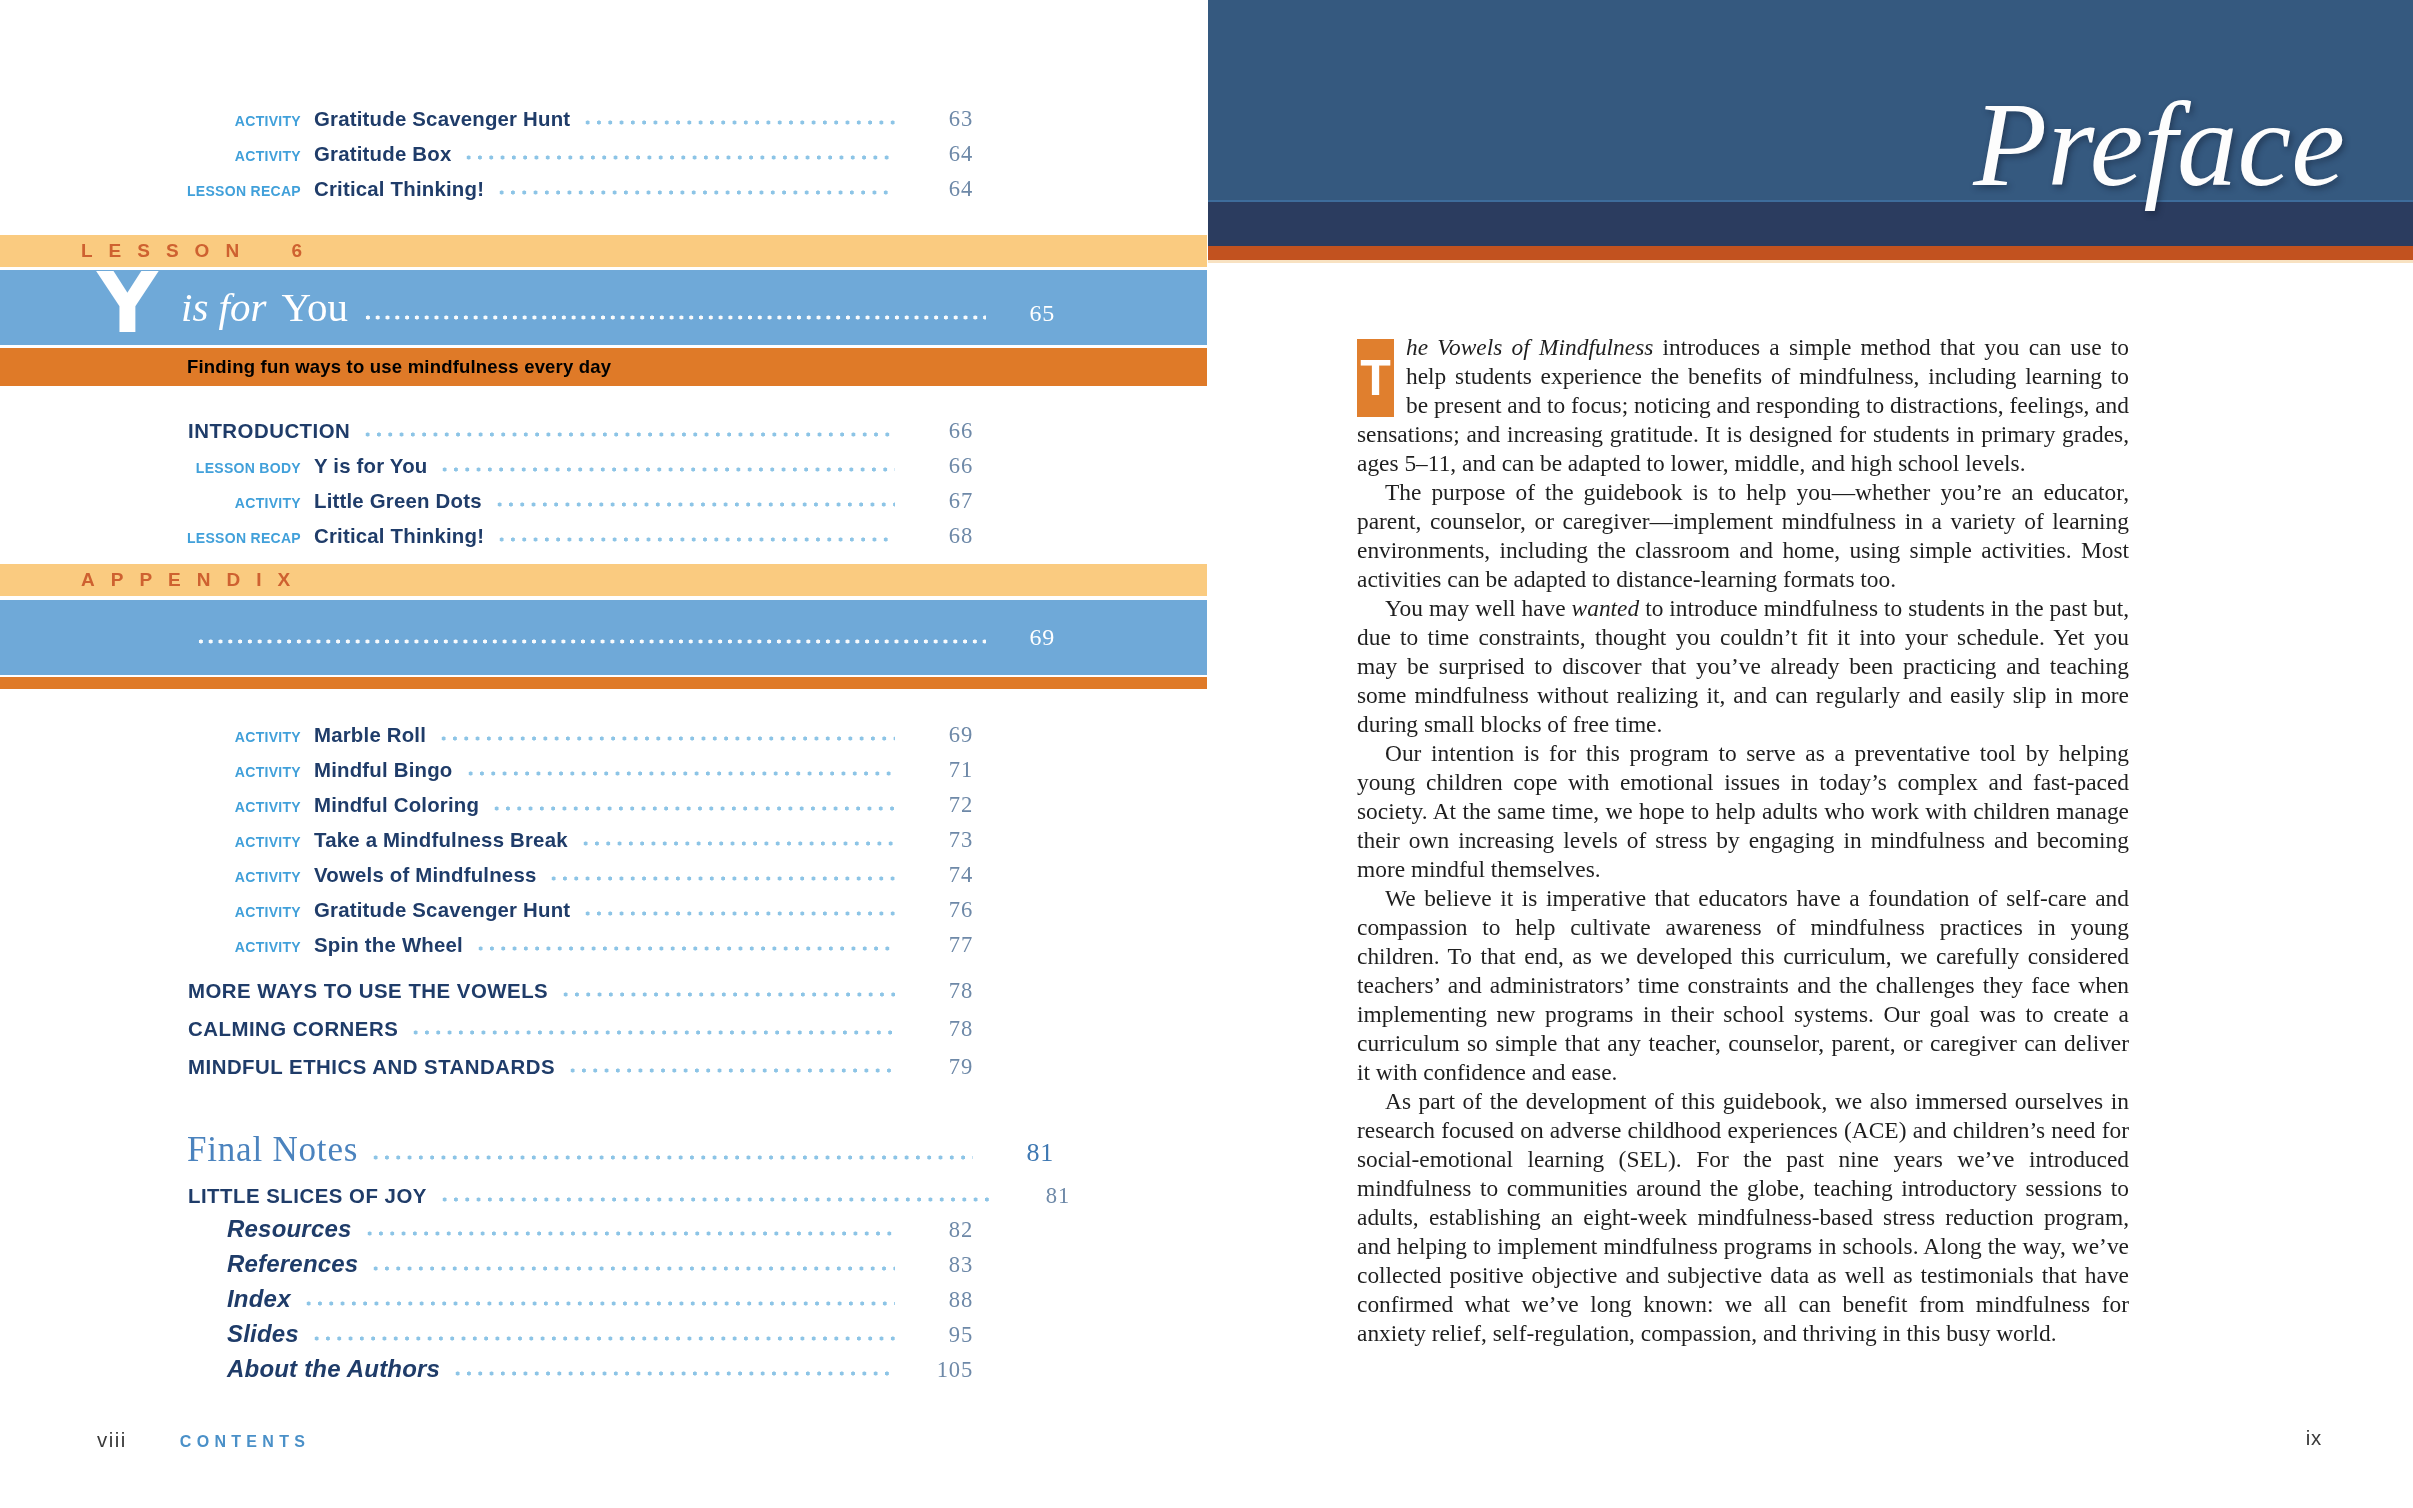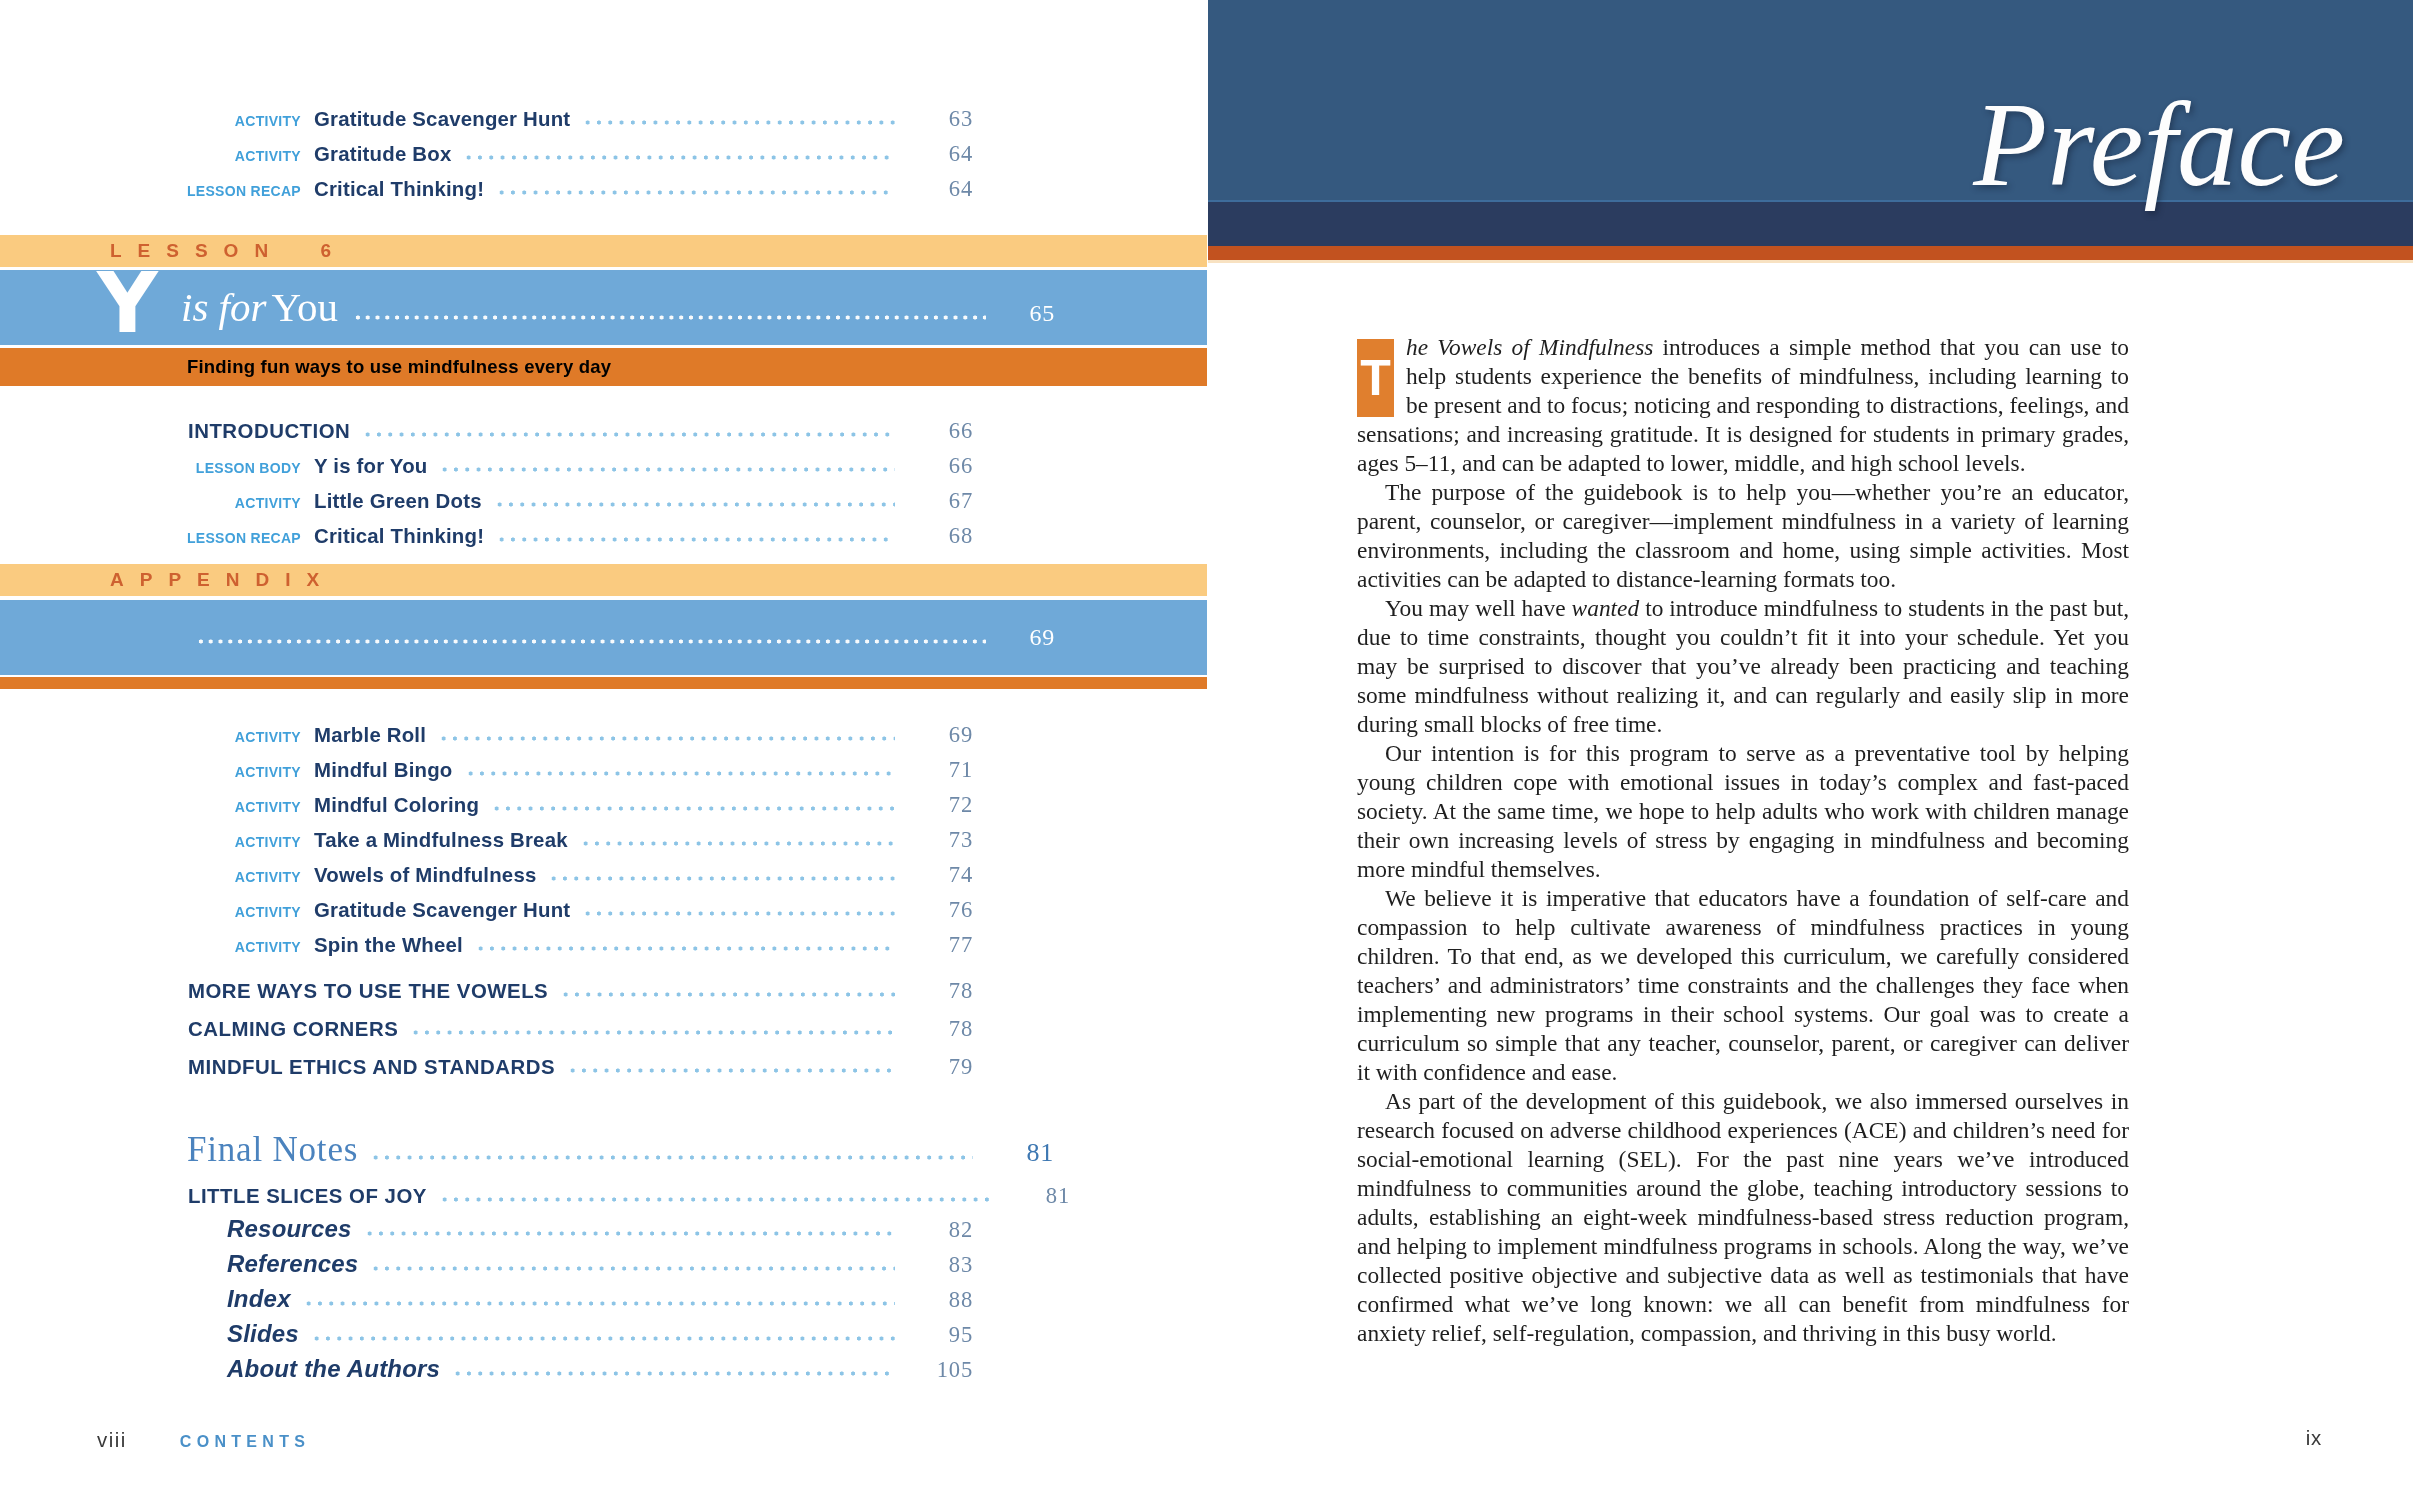--- a/index.html
+++ b/index.html
@@ -37,7 +37,7 @@
 
   
   .band{position:absolute;left:0;width:1207px;box-sizing:border-box;}
-  .band-yellow{background:var(--band_yellow,#FACB80);display:flex;align-items:center;padding-left:110px;}
+  .band-yellow{background:var(--band_yellow,#FACB80);display:flex;align-items:center;padding-left:81px;}
   .kicker{font-weight:bold;font-size:19px;color:var(--kicker_orange,#CE6130);letter-spacing:16px;word-spacing:15px;}
   .band-blue{background:var(--band_blue,#6FA9D8);display:flex;align-items:baseline;padding:0 152px 0 181px;}
   .band-blue .bt{font-family:"Liberation Serif","DejaVu Serif",serif;font-size:41px;line-height:75px;color:#fff;white-space:nowrap;}

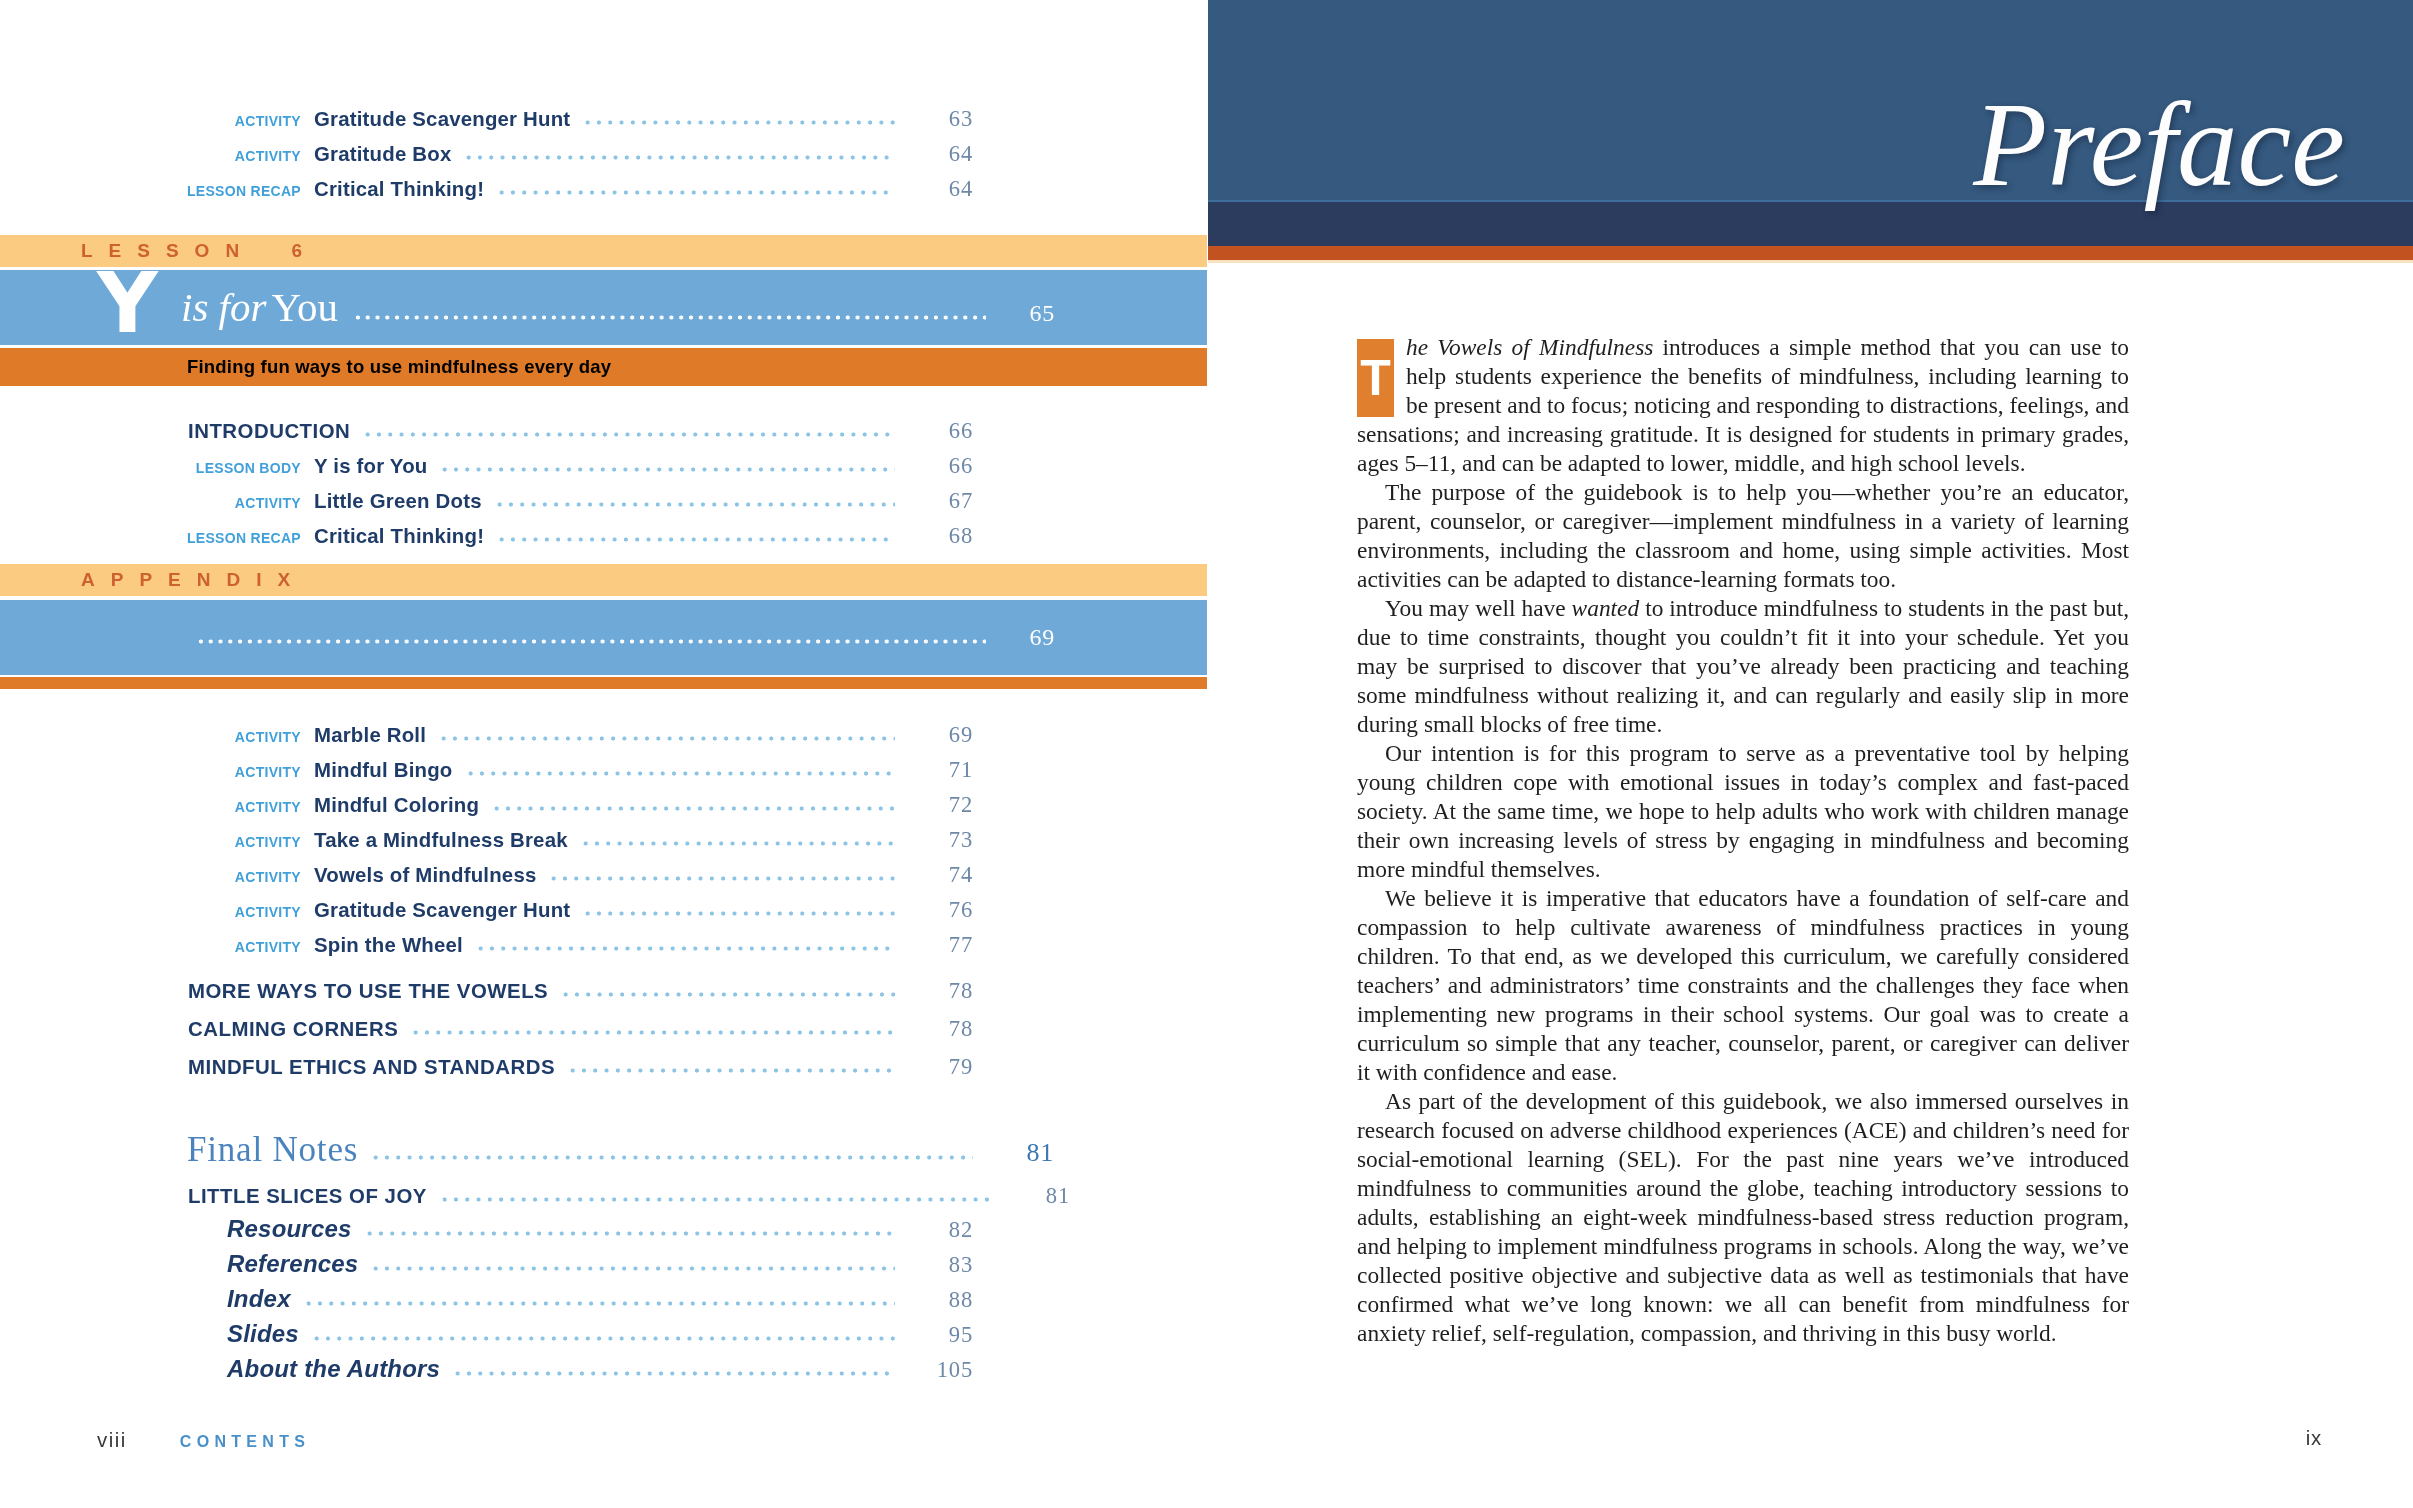--- a/index.html
+++ b/index.html
@@ -41,7 +41,7 @@
   .kicker{font-weight:bold;font-size:19px;color:var(--kicker_orange,#CE6130);letter-spacing:16px;word-spacing:15px;}
   .band-blue{background:var(--band_blue,#6FA9D8);display:flex;align-items:baseline;padding:0 152px 0 181px;}
   .band-blue .bt{font-family:"Liberation Serif","DejaVu Serif",serif;font-size:41px;line-height:75px;color:#fff;white-space:nowrap;}
-  .band-blue .bt-ital{font-style:italic;margin-right:5px;}
+  .band-blue .bt-ital{font-style:italic;margin-right:15px;}
   .band-blue .dots{color:rgba(255,255,255,.95);background-size:9.8px 6.8px;margin-left:15px;}
   .band-blue .num{color:#fff;font-weight:400;font-size:24px;line-height:75px;width:60px;}
   .bigY{position:absolute;left:97px;top:-9px;font-weight:800;font-size:84px;line-height:84px;color:#fff;

